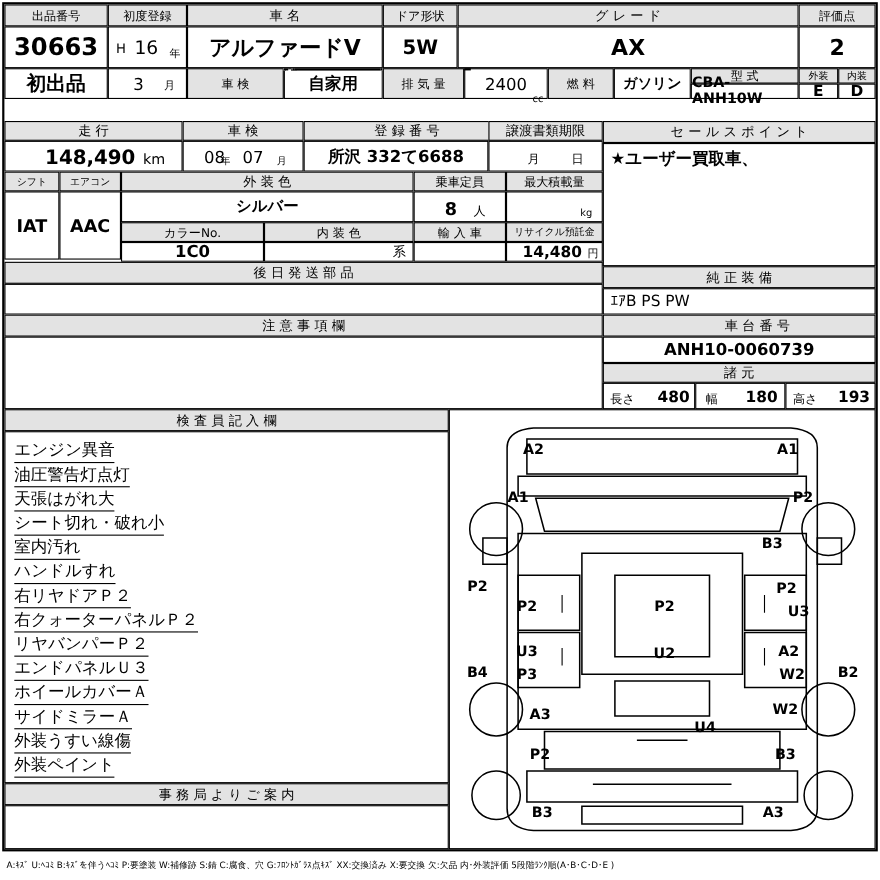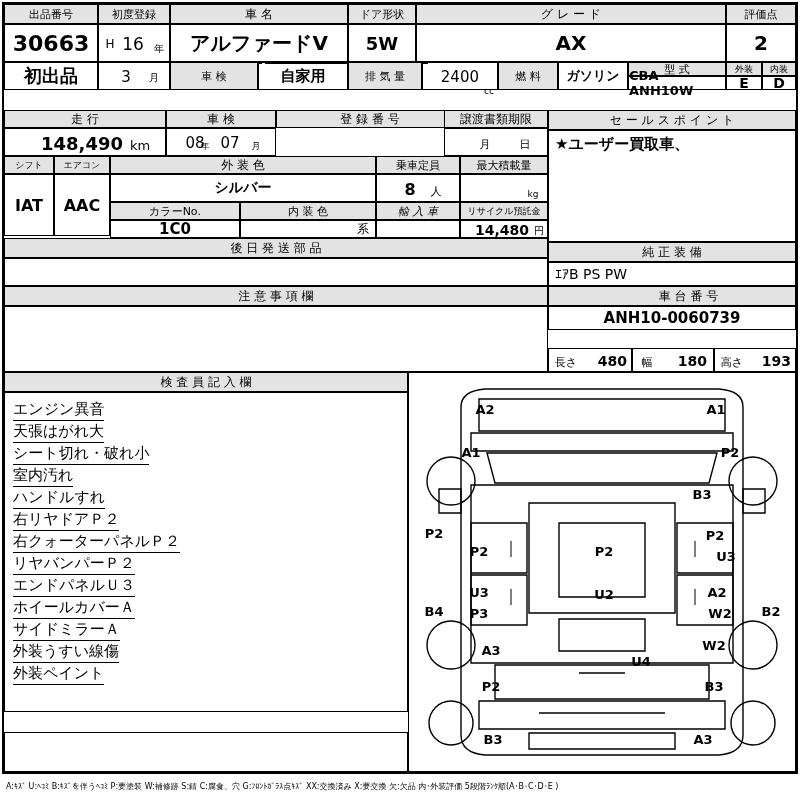--- a/index.html
+++ b/index.html
@@ -261,6 +261,7 @@
   </div>
 
   <div class="bx hdr c f12" style="left:276px;top:110px;width:188px;height:18px;">登 録 番 号</div>
+  <div class="bx c f15 b" style="left:276px;top:128px;width:168px;height:28px;">所沢 332て6688</div>
 
   <div class="bx hdr c f12" style="left:444px;top:110px;width:104px;height:18px;">譲渡書類期限</div>
   <div class="bx" style="left:444px;top:128px;width:104px;height:28px;">

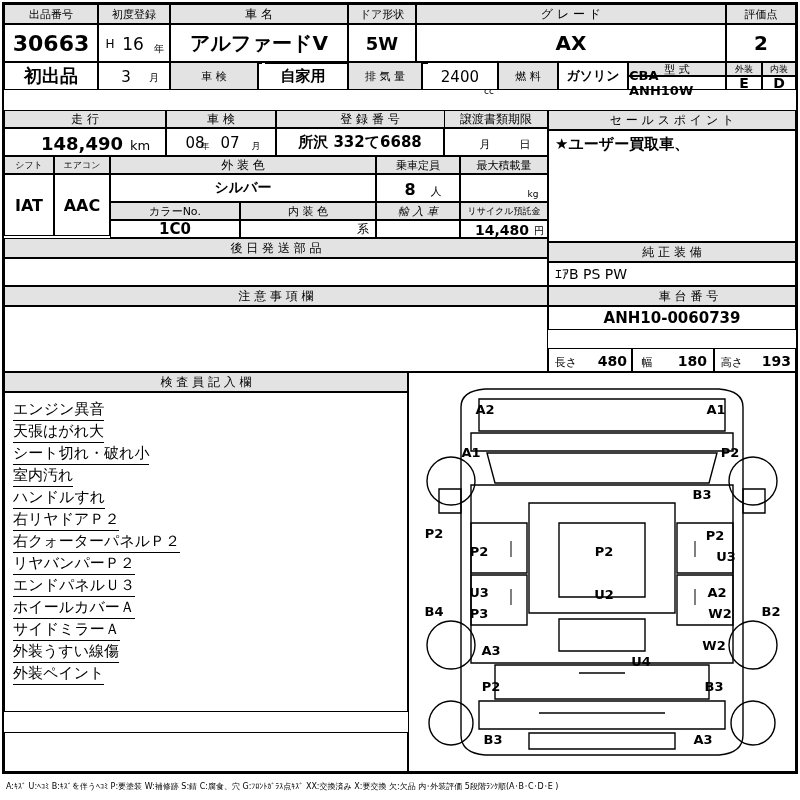--- a/index.html
+++ b/index.html
@@ -292,7 +292,7 @@
     <div class="lbl f9" style="left:62px;top:12px;width:20px;height:14px;">kg</div>
   </div>
 
-  <div class="bx hdr c f11" style="left:376px;top:202px;width:84px;height:18px;font-style:italic;">輸 入 車</div>
+  <div class="bx hdr c f11" style="left:376px;top:202px;width:84px;height:18px;">輸 入 車</div>
   <div class="bx hdr c f9" style="left:460px;top:202px;width:88px;height:18px;">リサイクル預託金</div>
   <div class="bx" style="left:376px;top:220px;width:84px;height:18px;"></div>
   <div class="bx" style="left:460px;top:220px;width:88px;height:18px;">

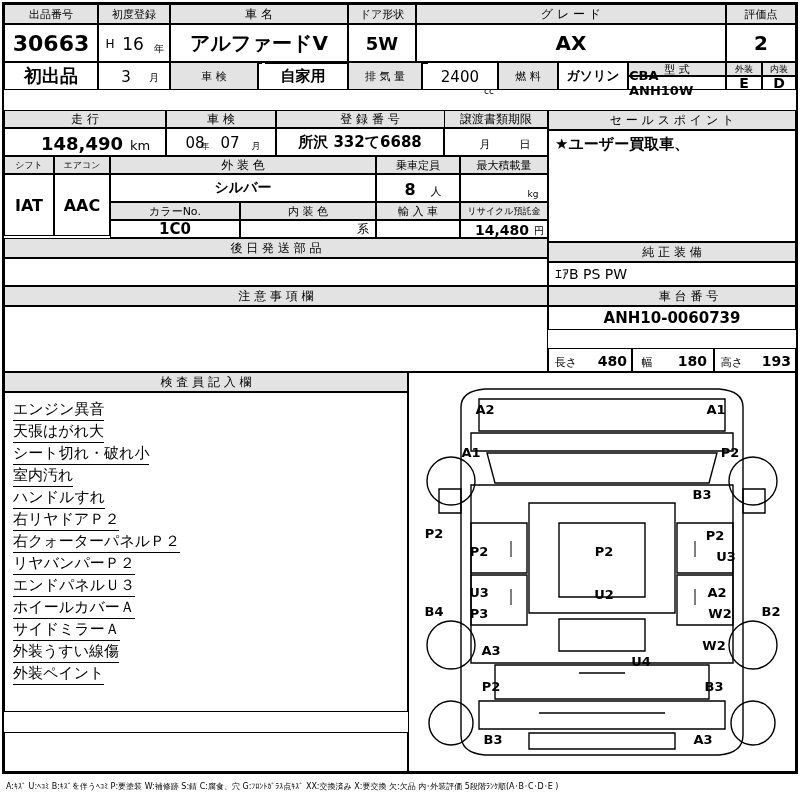--- a/index.html
+++ b/index.html
@@ -315,6 +315,7 @@
   <div class="bx hdr c f12" style="left:548px;top:286px;width:248px;height:20px;padding-left:33px;">車 台 番 号</div>
   <div class="bx c f15 b" style="left:548px;top:306px;width:248px;height:24px;">ANH10-0060739</div>
 
+  <div class="bx hdr c f12" style="left:548px;top:330px;width:248px;height:18px;">諸 元</div>
   <div class="bx" style="left:548px;top:348px;width:84px;height:24px;">
     <div class="lbl f11" style="left:4px;top:5px;width:26px;height:16px;">長さ</div>
     <div class="lbl f14 b" style="left:30px;top:2px;width:48px;height:20px;justify-content:flex-end;">480</div>

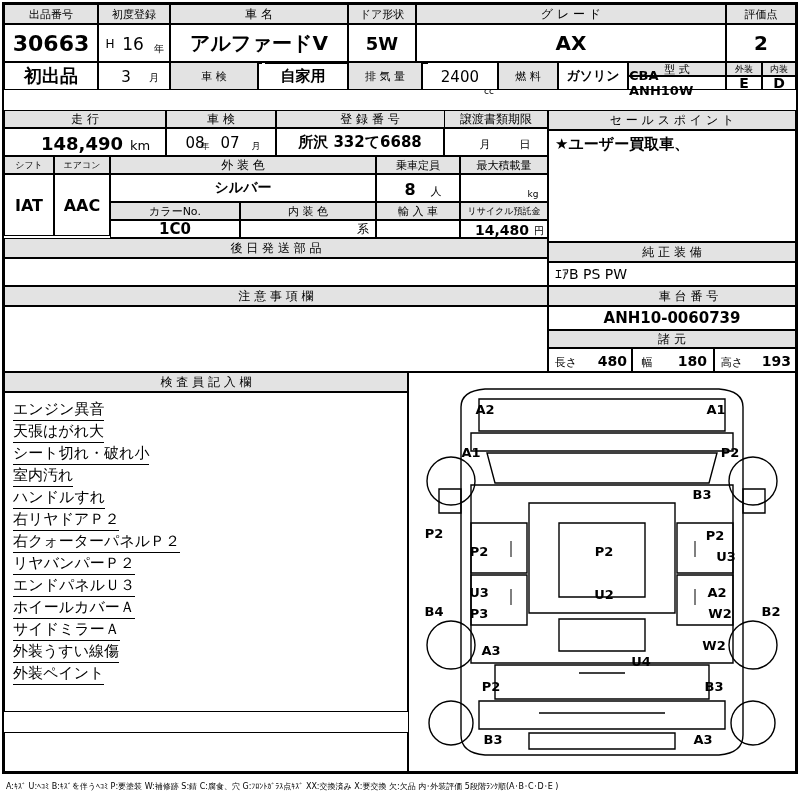--- a/index.html
+++ b/index.html
@@ -333,6 +333,7 @@
   <div class="bx" style="left:4px;top:392px;width:404px;height:320px;padding:6px 8px;">
     <div id="ins-list">
         <div class="ins-line"><span class="ins-u">エンジン異音</span></div>
+        <div class="ins-line"><span class="ins-u">油圧警告灯点灯</span></div>
         <div class="ins-line"><span class="ins-u">天張はがれ大</span></div>
         <div class="ins-line"><span class="ins-u">シート切れ・破れ小</span></div>
         <div class="ins-line"><span class="ins-u">室内汚れ</span></div>

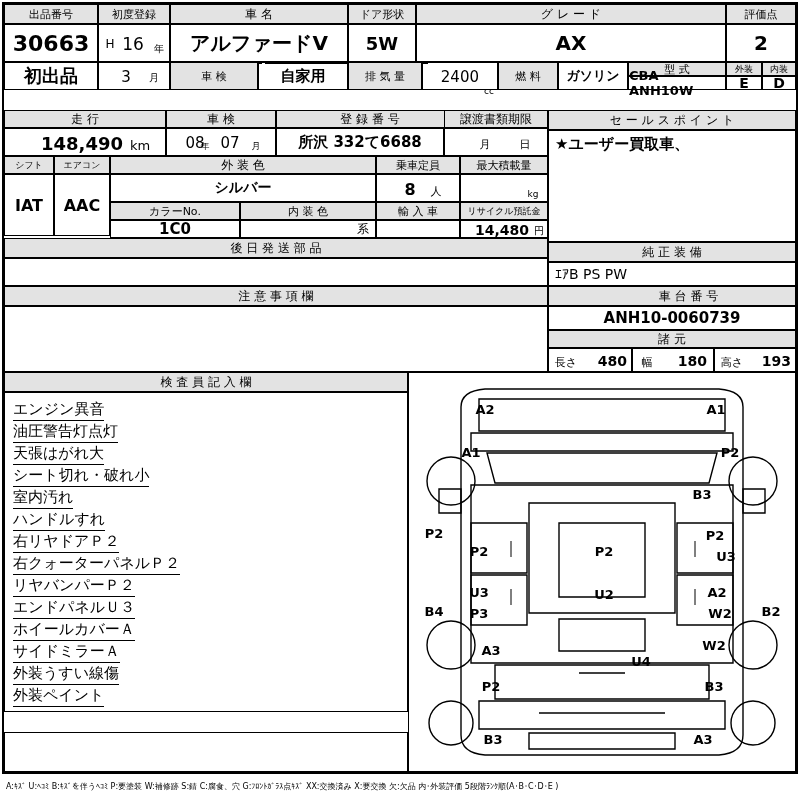--- a/index.html
+++ b/index.html
@@ -349,6 +349,7 @@
       </div>
   </div>
 
+  <div class="bx hdr c f12" style="left:4px;top:712px;width:404px;height:20px;">事 務 局 よ り ご 案 内</div>
   <div class="bx" style="left:4px;top:732px;width:404px;height:40px;"></div>
 
   <div class="bx" style="left:408px;top:372px;width:388px;height:400px;overflow:hidden;">

